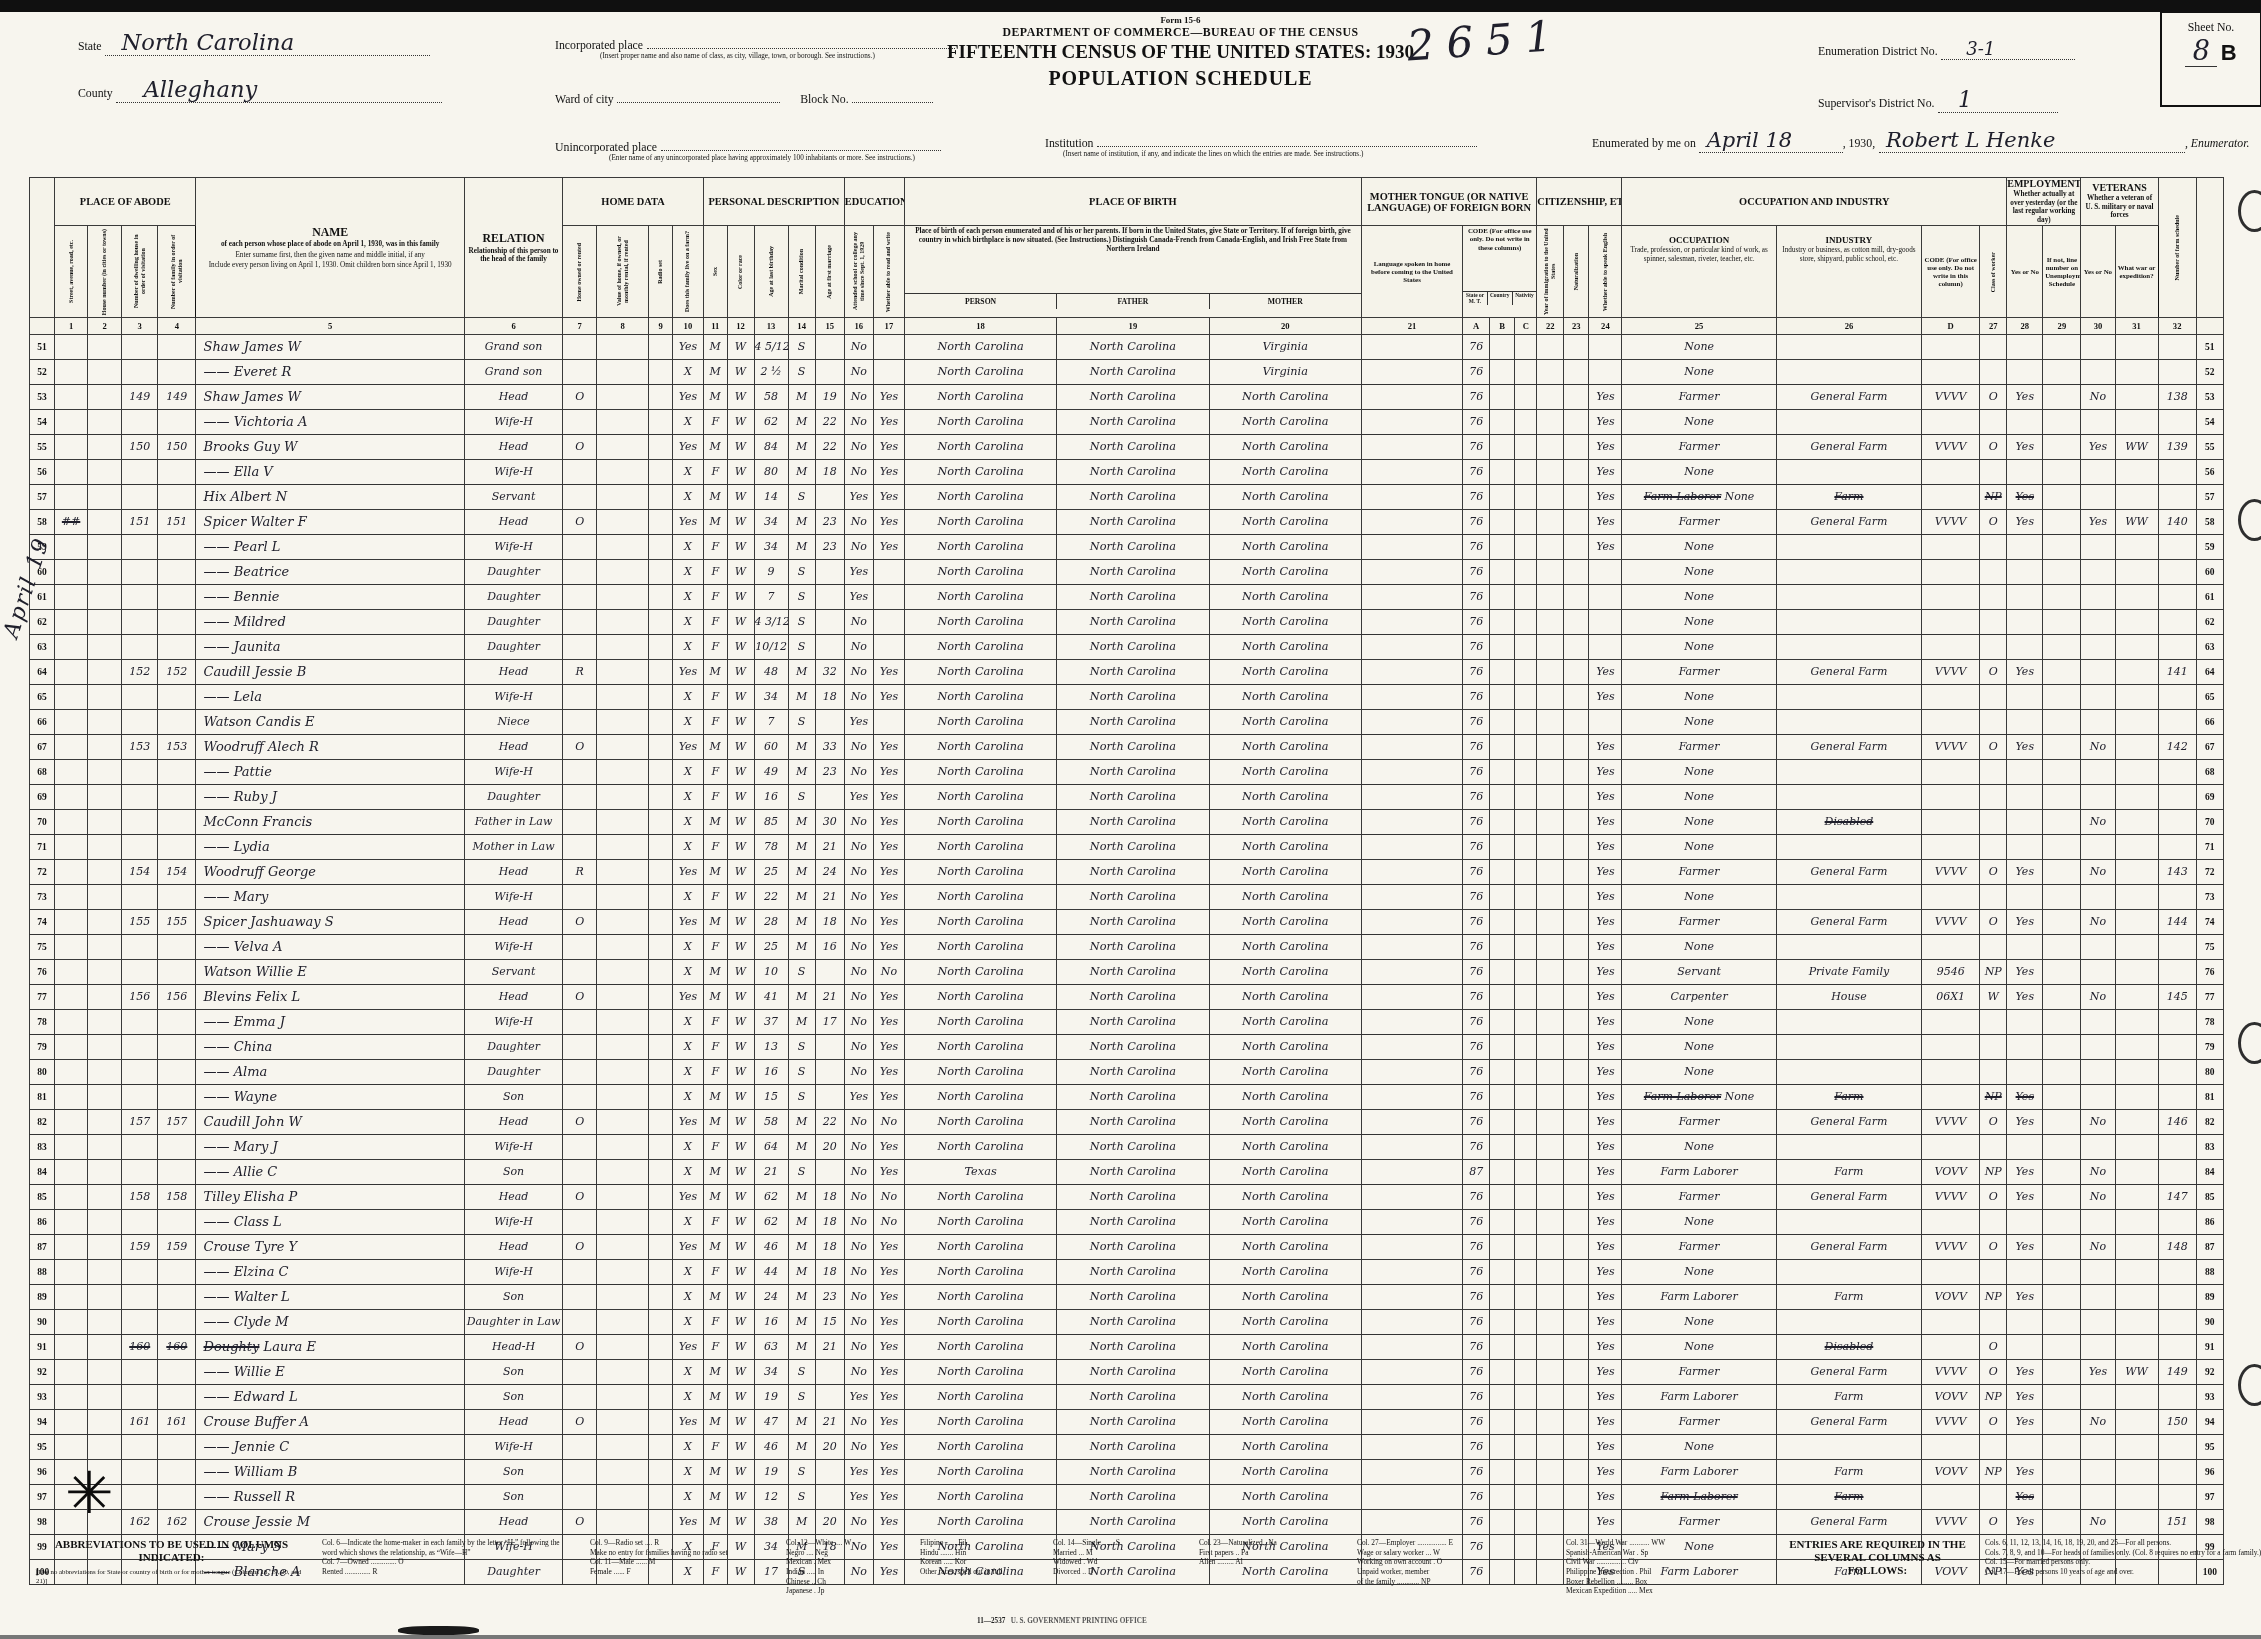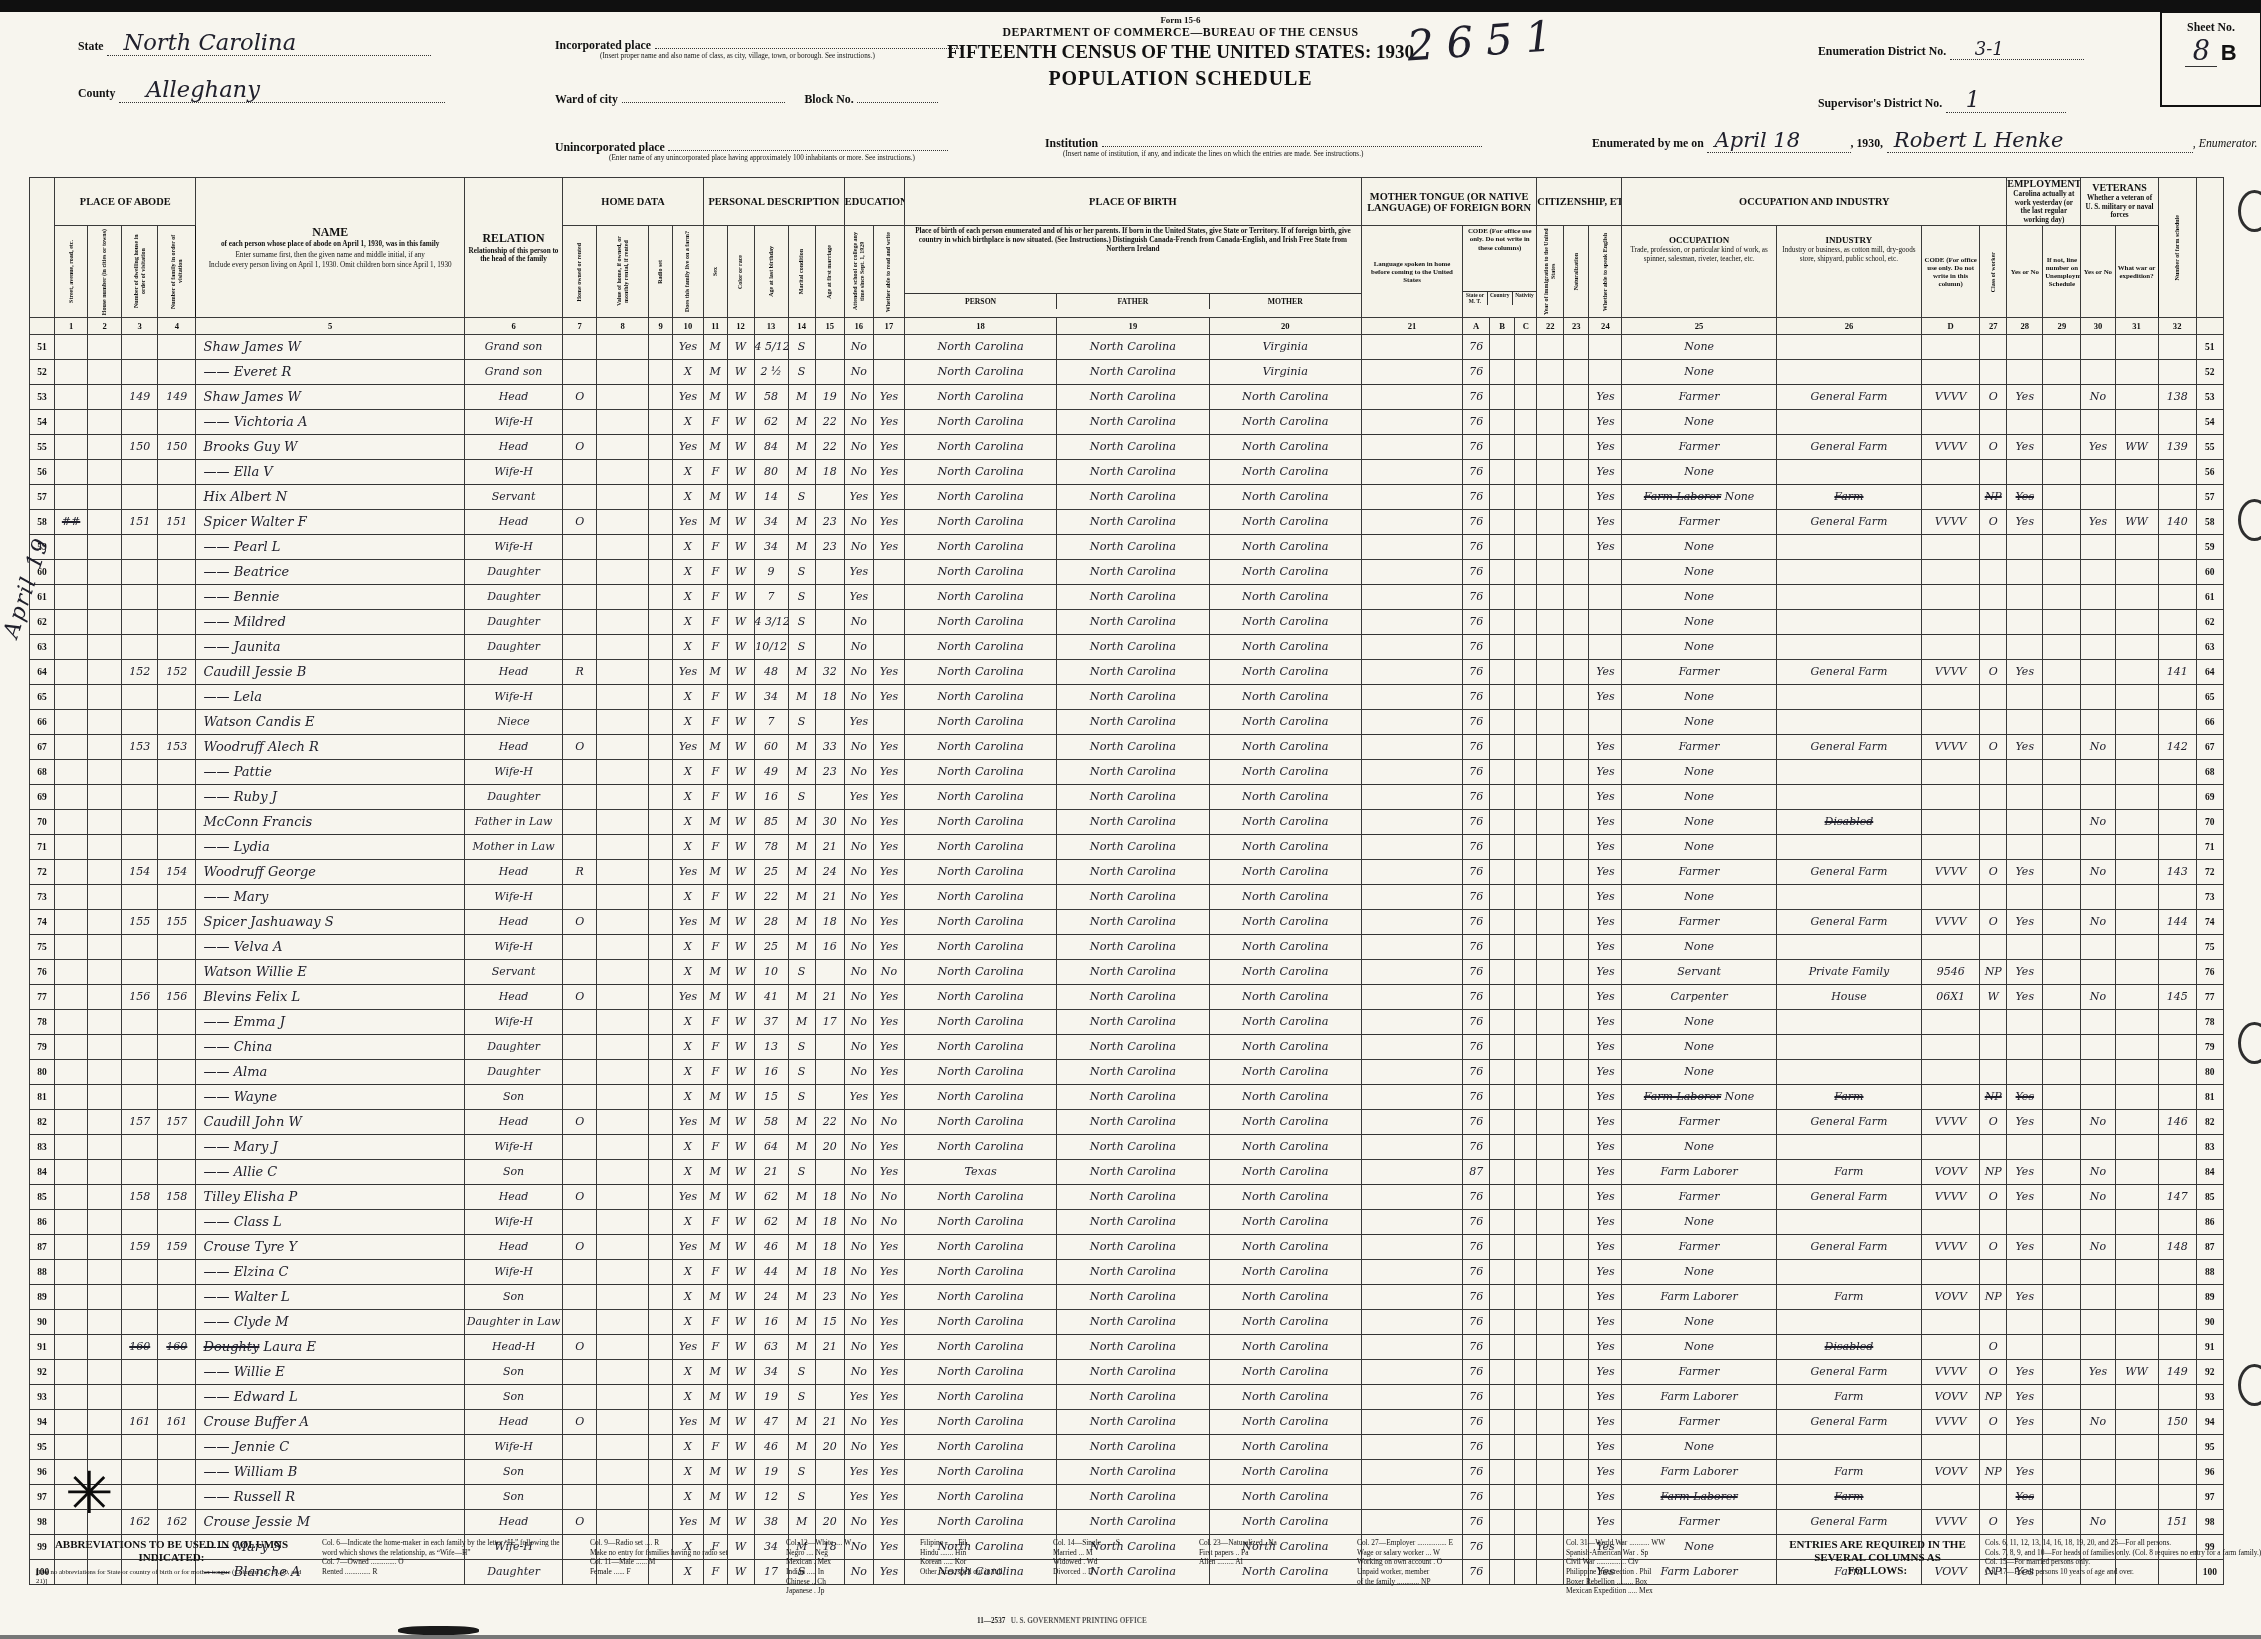--- a/index.html
+++ b/index.html
@@ -8,7 +8,7 @@
   .topbar{position:absolute;top:0;left:0;width:100%;height:11.8px;background:#101010;}
   .botbar{position:absolute;bottom:0;left:0;width:100%;height:4.5px;background:#777;}
   .hw{font-family:"DejaVu Serif",serif;font-style:italic;color:#20202c;}
-  .lbl{font-size:11.8px;font-weight:bold;}
+  .lbl{font-size:11.8px;font-weight:normal;}
   .tiny{font-size:7.2px;line-height:1.1;}
   .dot{border-bottom:0.9px dotted #333;display:inline-block;}
   .hval{font-size:22.6px;}

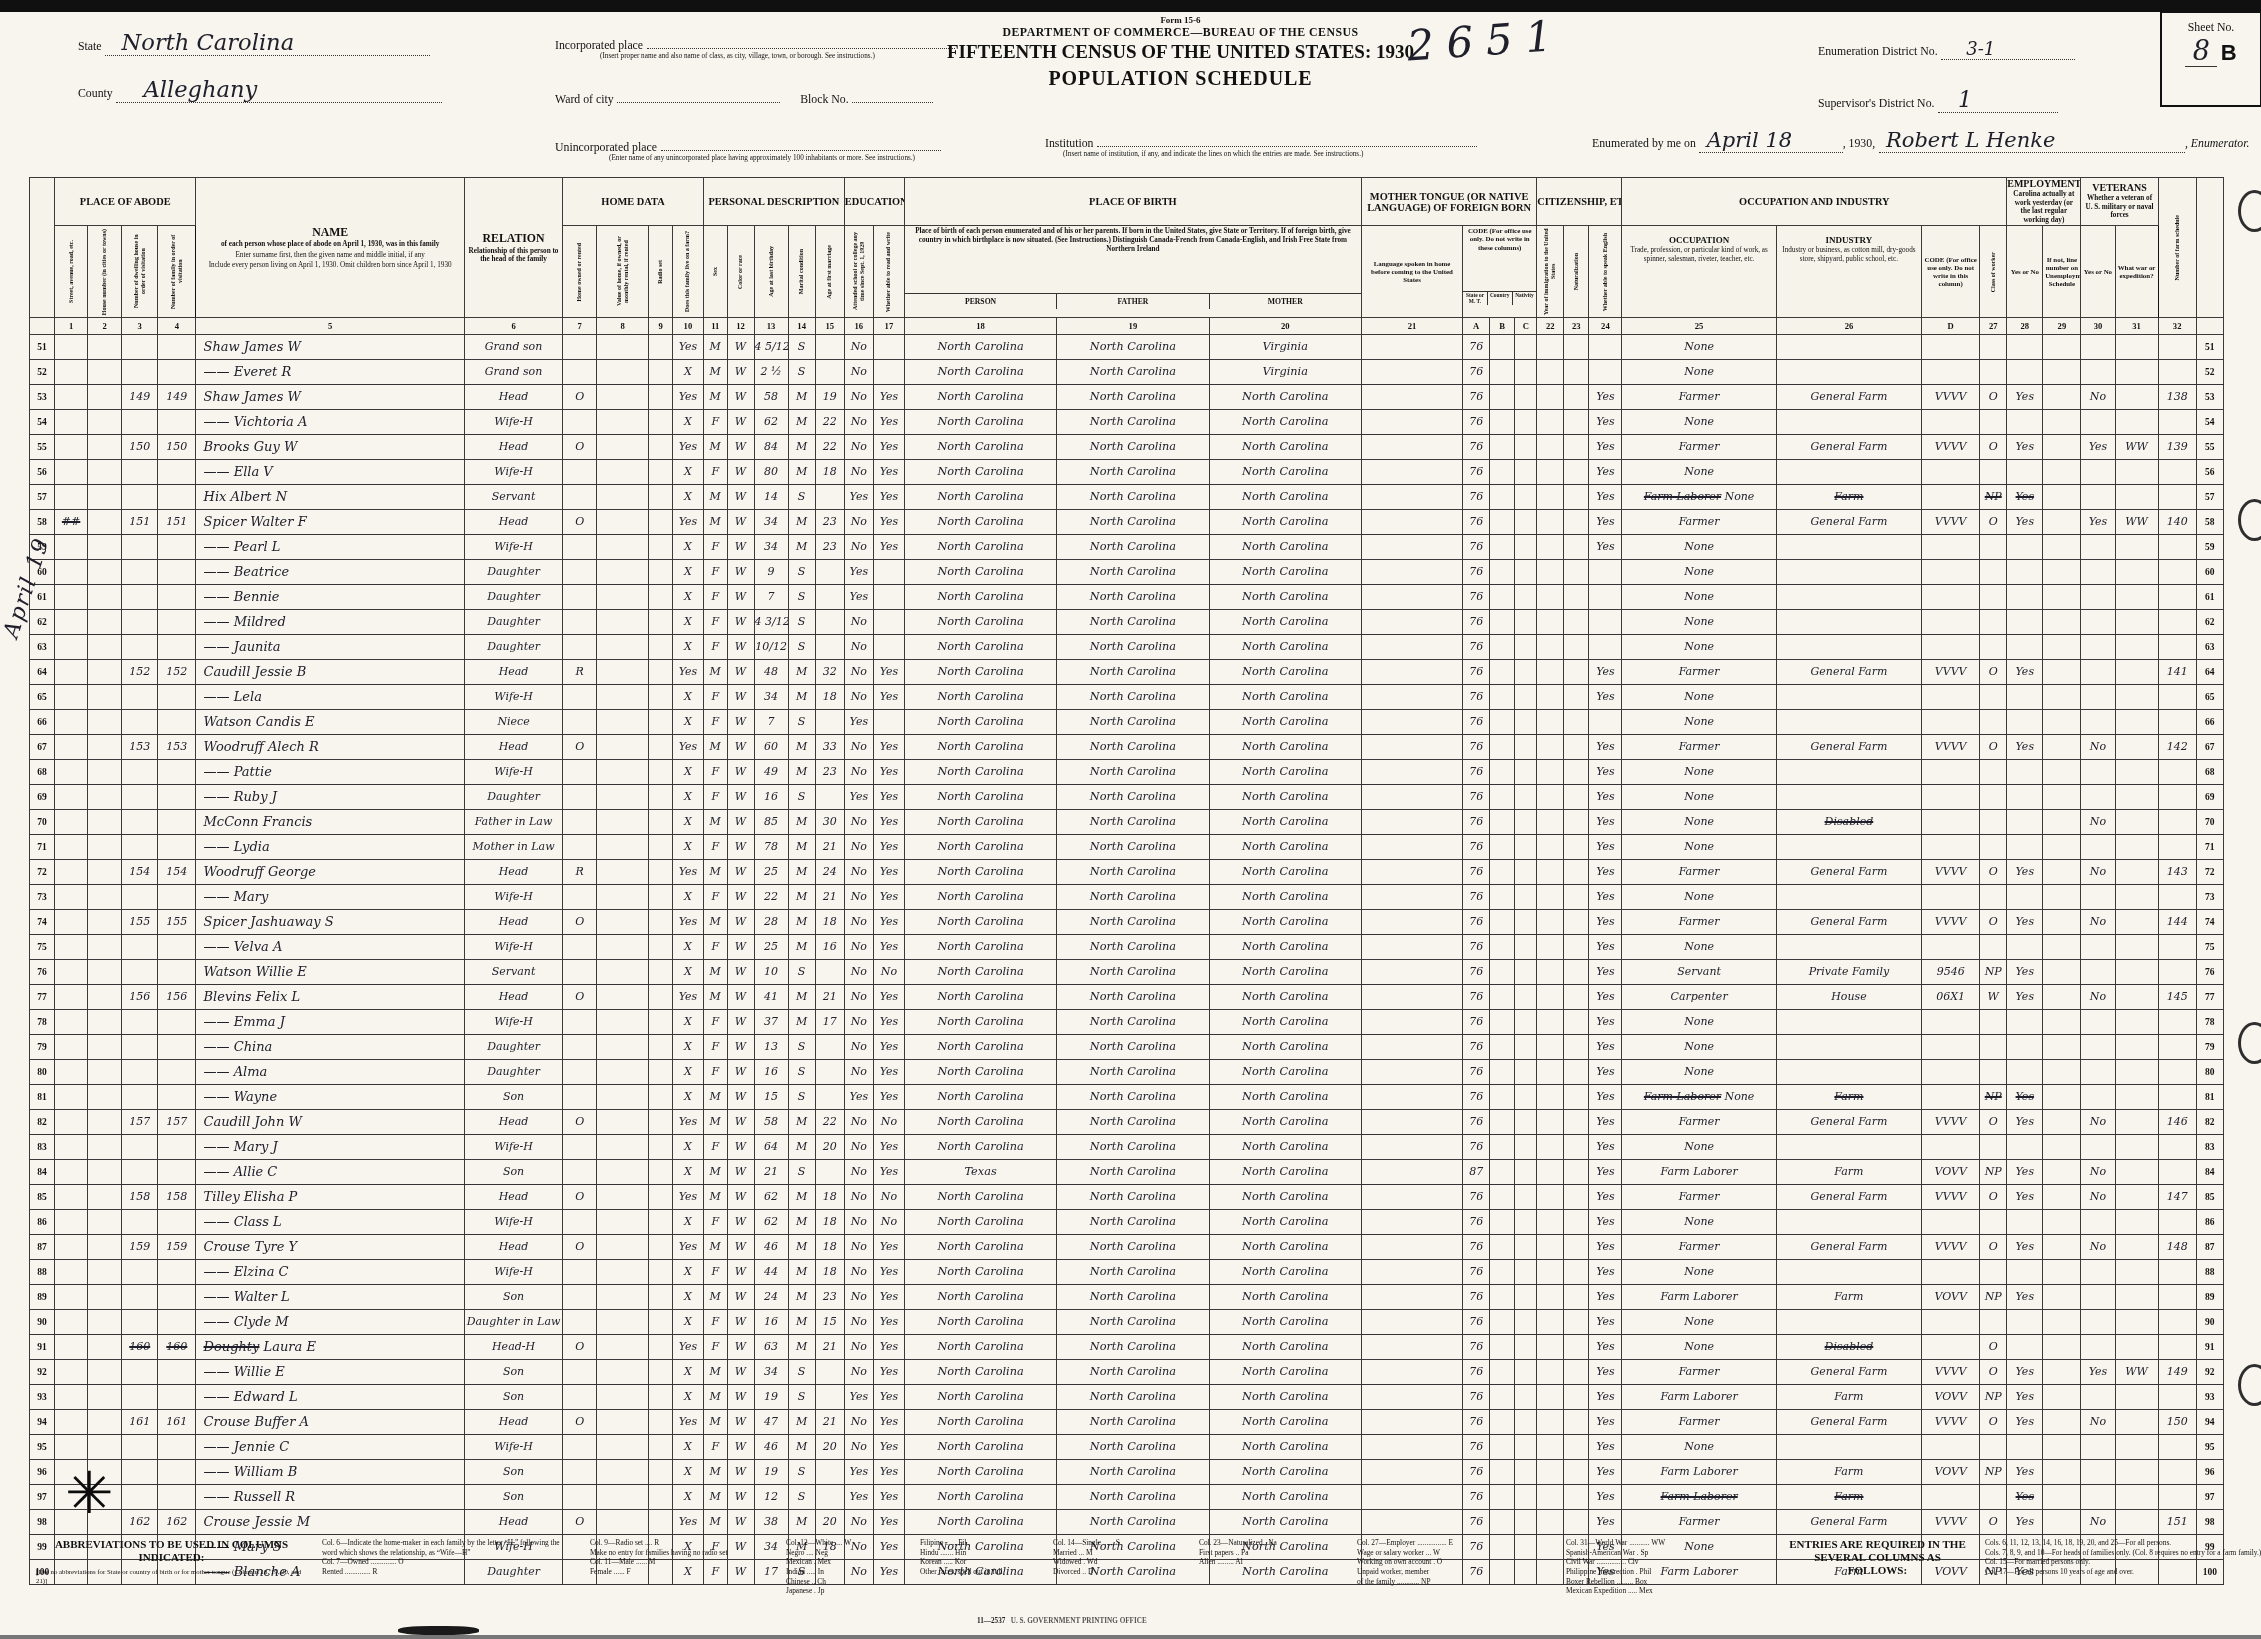--- a/index.html
+++ b/index.html
@@ -192,7 +192,7 @@
         <th colspan="4" class="b2">OCCUPATION AND INDUSTRY</th>
         <th colspan="2" class="b2">
           <div class="gname" style="font-size:10px;">EMPLOYMENT</div>
-          <div class="gdesc">Carolina actually at work yesterday (or the last regular working day)</div>
+          <div class="gdesc">Whether actually at over yesterday (or the last regular working day)</div>
         </th>
         <th colspan="2" class="b2">
           <div class="gname" style="font-size:10px;">VETERANS</div>

